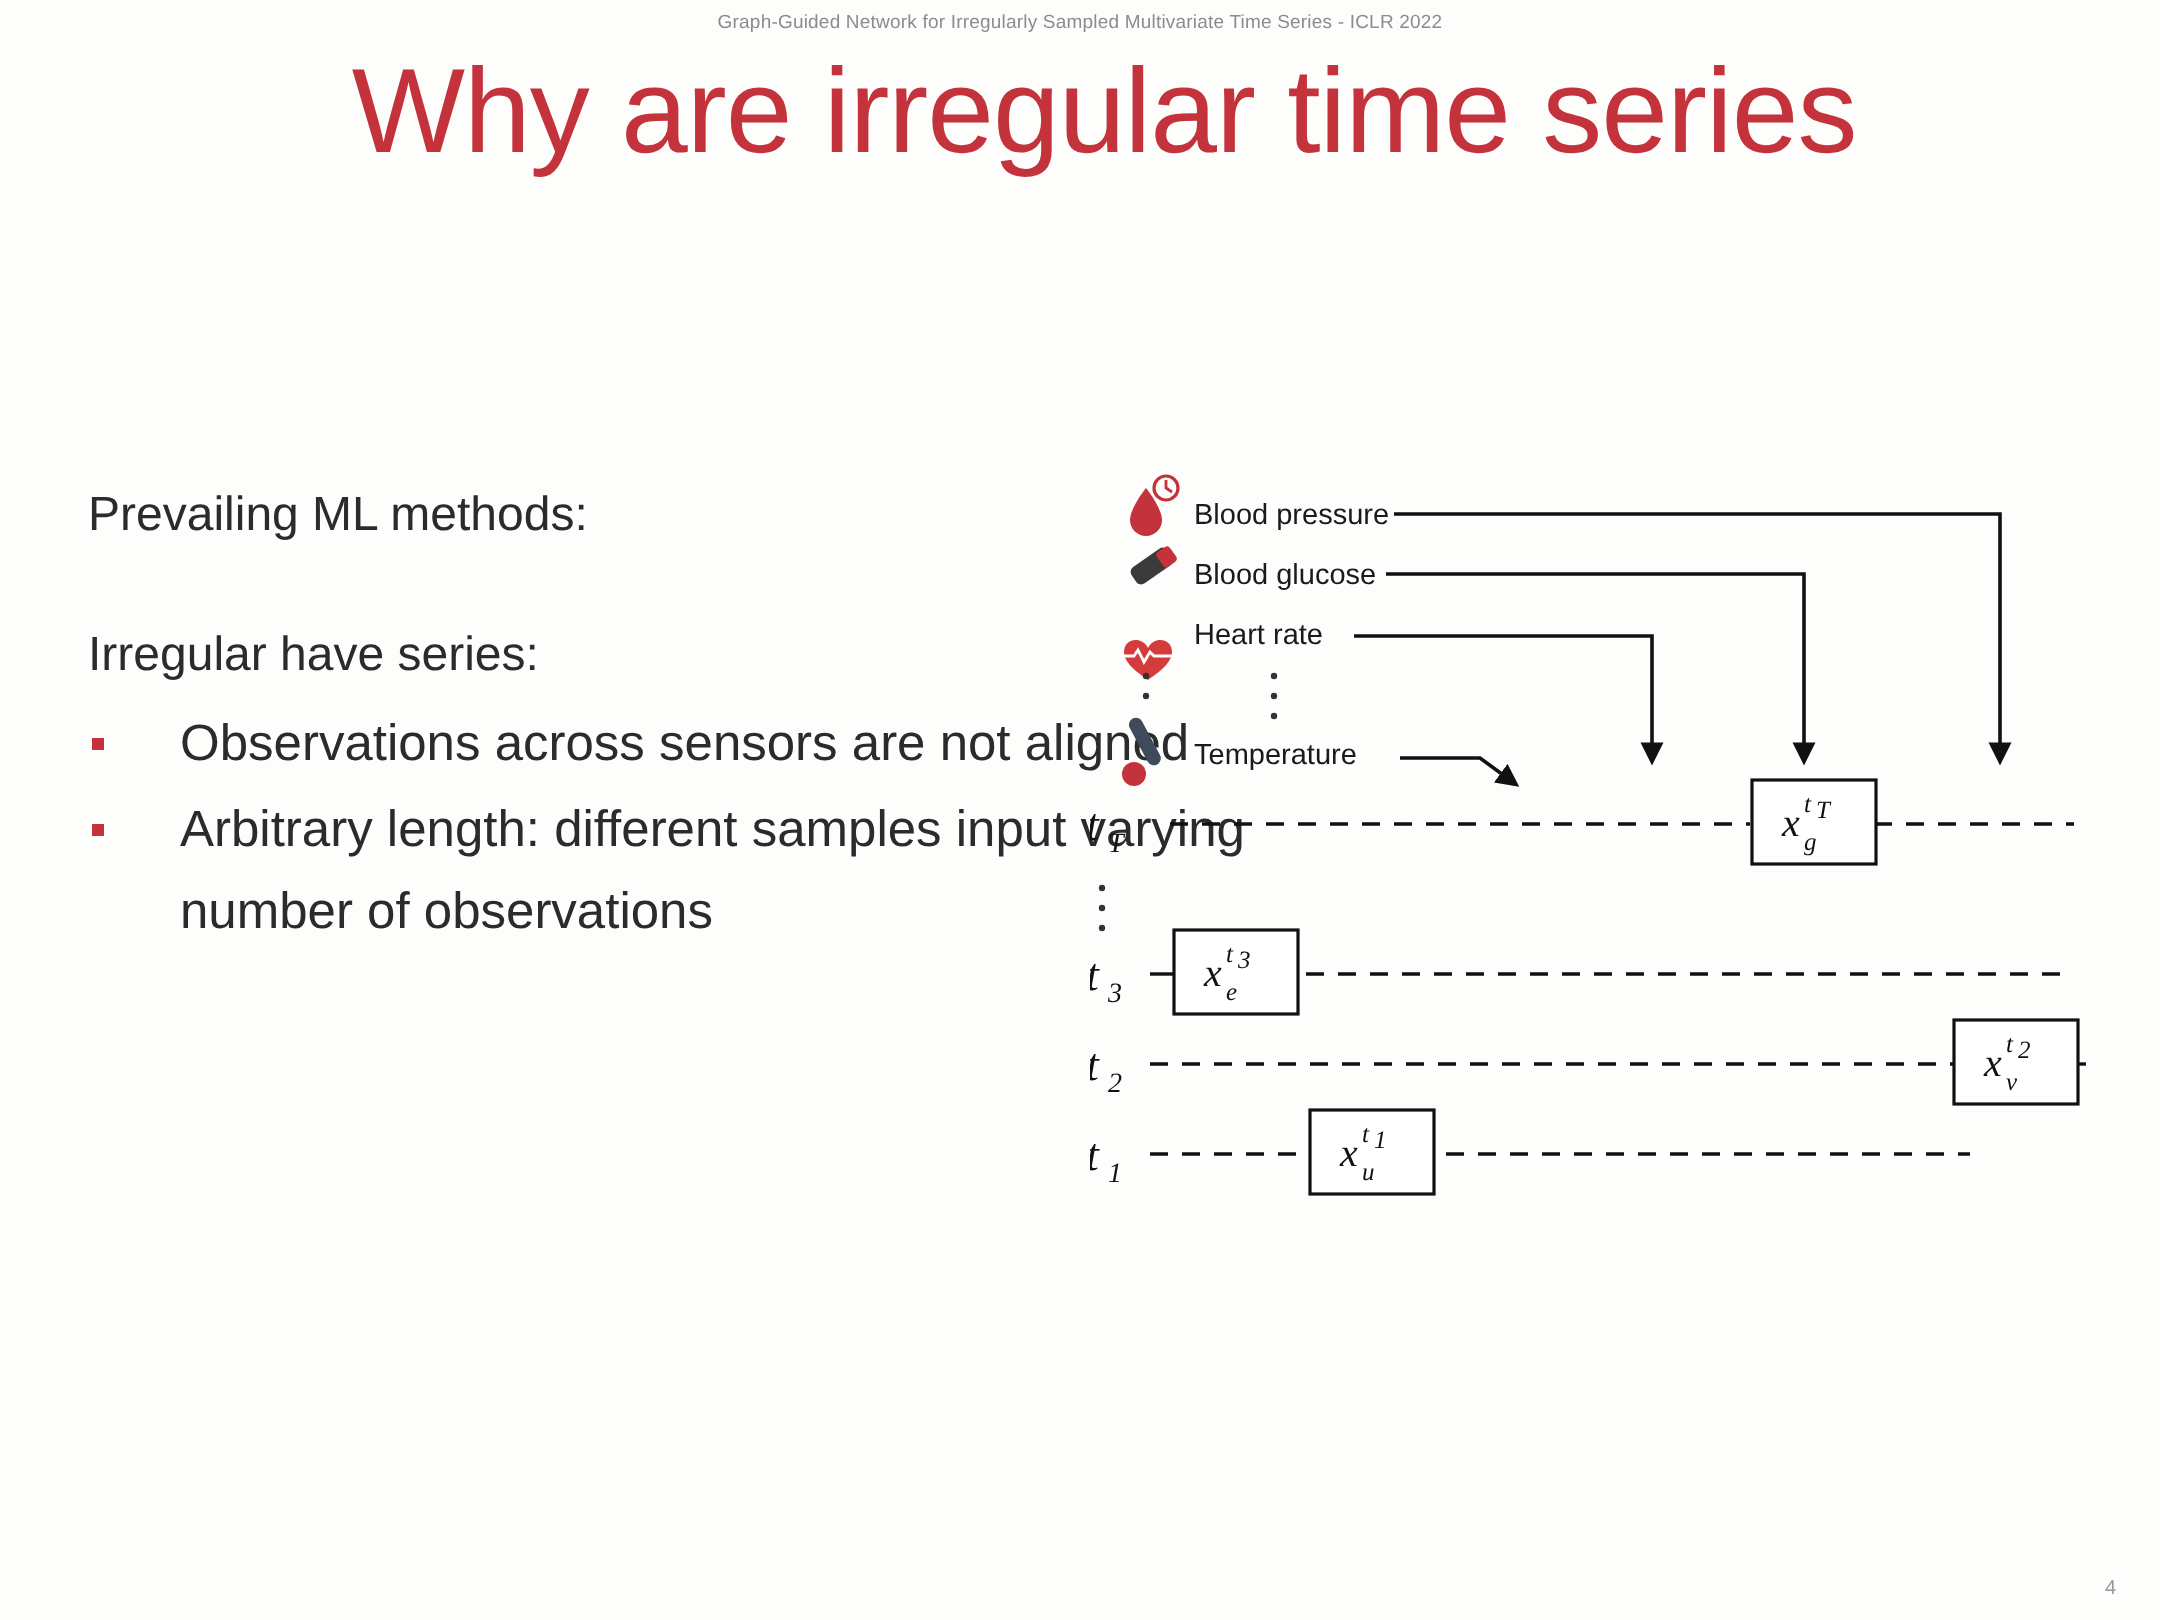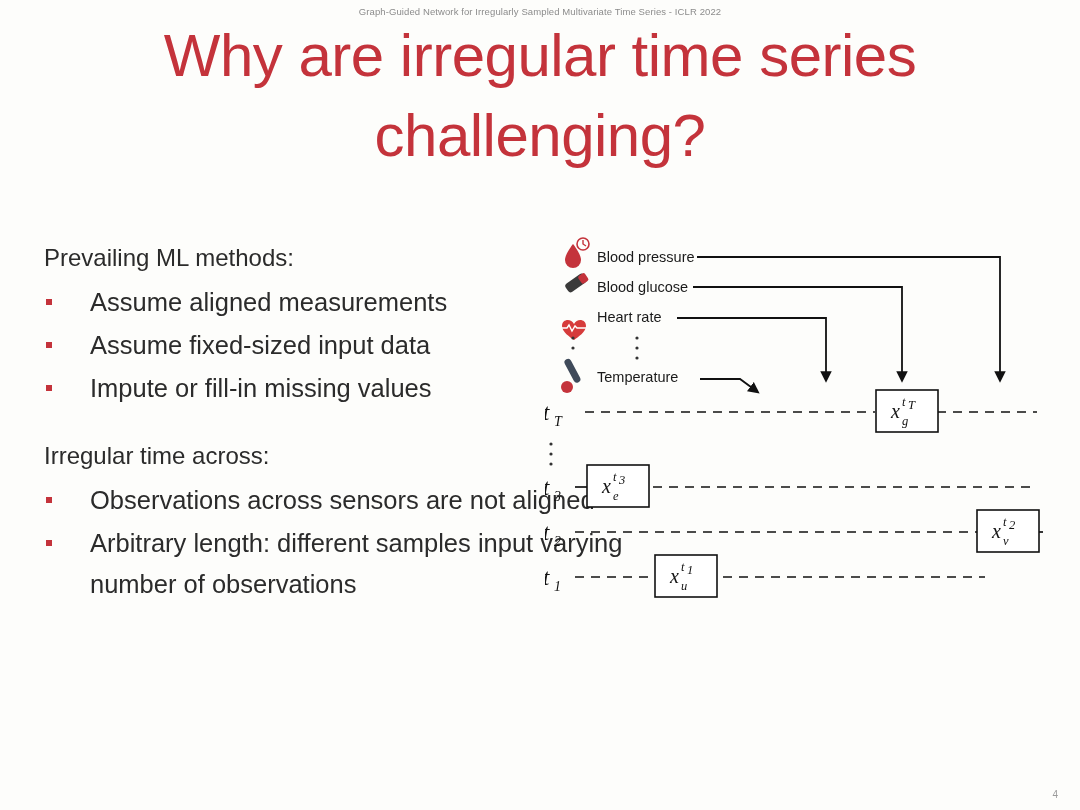--- a/index.html
+++ b/index.html
@@ -33,7 +33,7 @@
   .title {
     position: absolute;
     top: 16px;
-    left: 60px;
+    left: 72px;
     width: 960px;
     text-align: center;
     color: #c4333b;

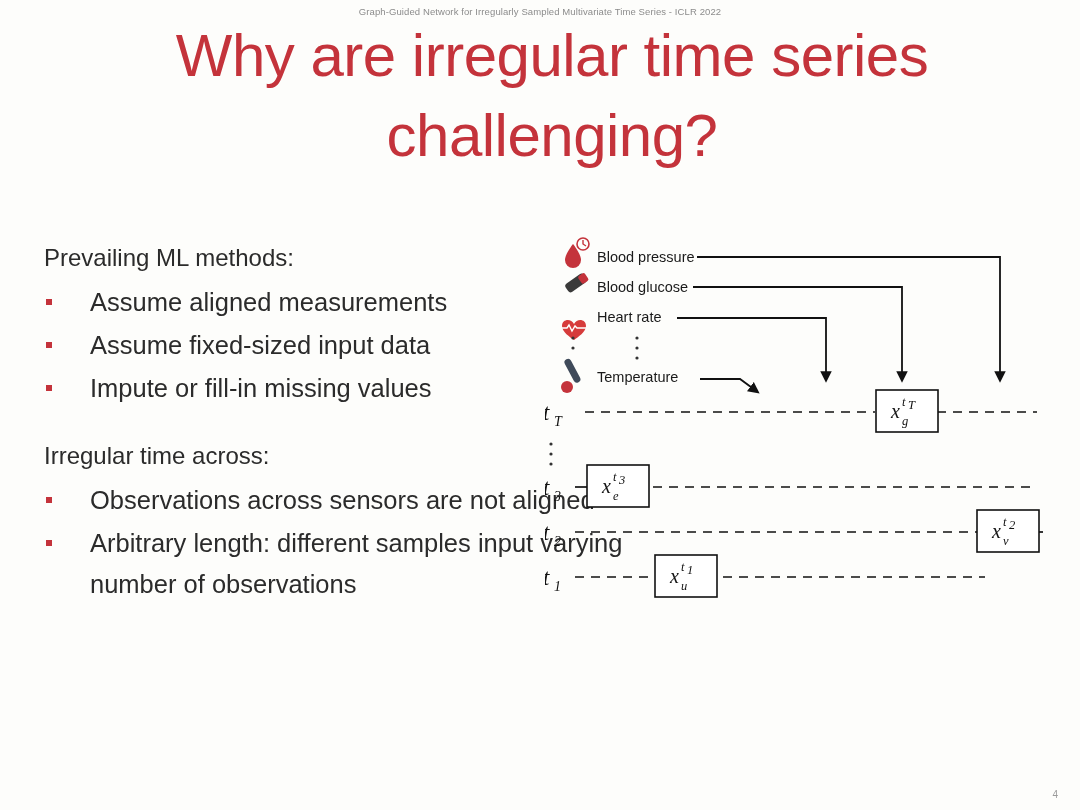--- a/index.html
+++ b/index.html
@@ -135,7 +135,6 @@
 
   <div class="title">
     <div>Why are irregular time series</div>
-    <div>challenging?</div>
   </div>
 
   <div class="body-left">

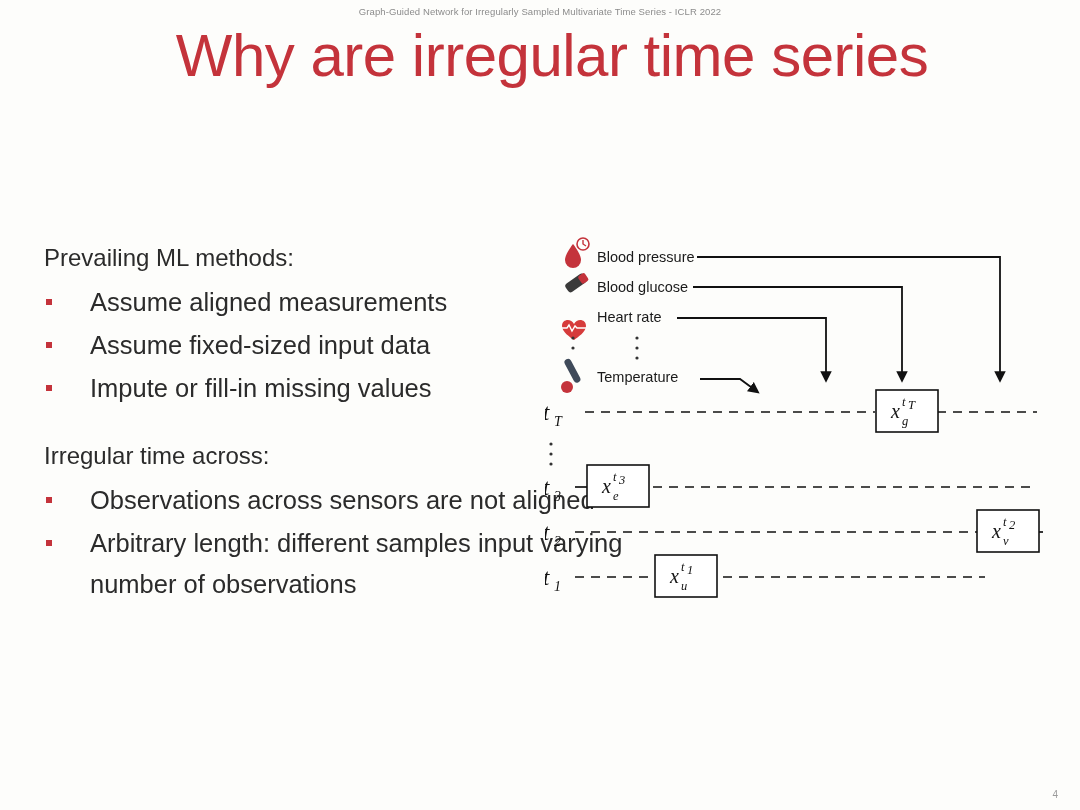--- a/index.html
+++ b/index.html
@@ -140,20 +140,6 @@
   <div class="body-left">
 
     <div class="section-head">Prevailing ML methods:</div>
-    <ul class="bullets">
-      <li>
-        <span class="dot"></span>
-        <span>Assume aligned measurements</span>
-      </li>
-      <li>
-        <span class="dot"></span>
-        <span>Assume fixed-sized input data</span>
-      </li>
-      <li>
-        <span class="dot"></span>
-        <span>Impute or fill-in missing values</span>
-      </li>
-    </ul>
 
     <div class="gap"></div>
 

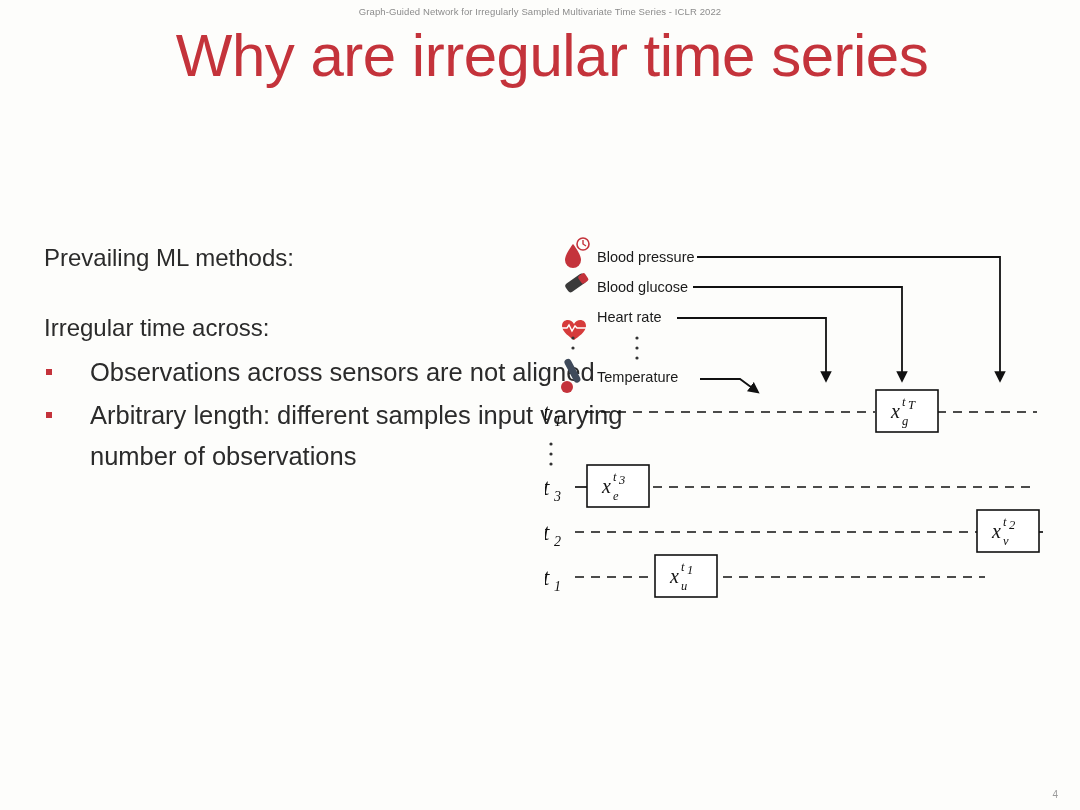--- a/index.html
+++ b/index.html
@@ -143,7 +143,7 @@
 
     <div class="gap"></div>
 
-    <div class="section-head">Irregular time across:</div>
+    <div class="section-head">Irregular have series:</div>
     <ul class="bullets">
       <li>
         <span class="dot"></span>

